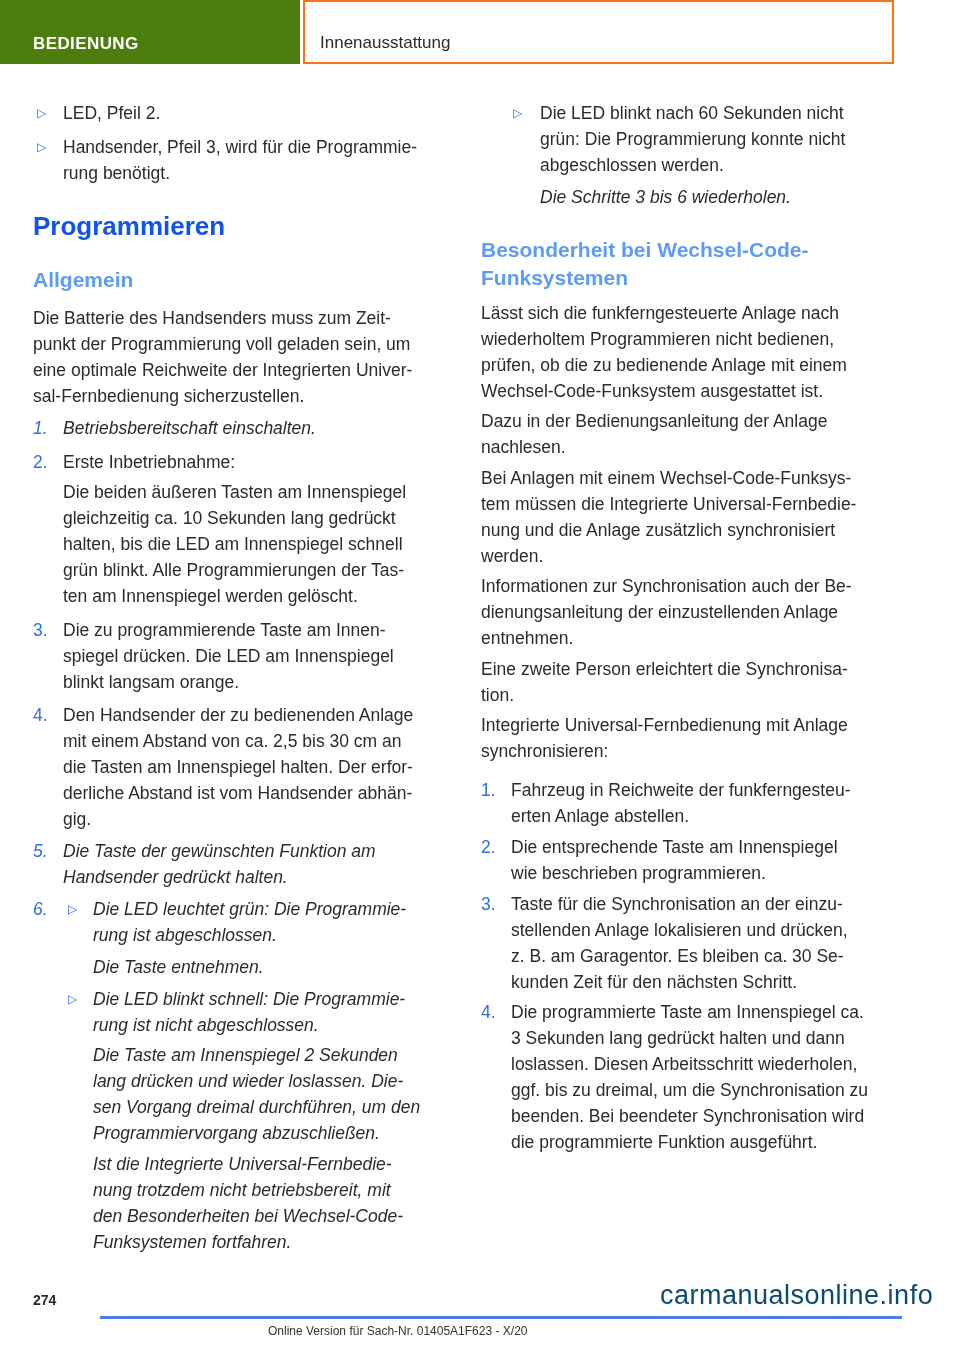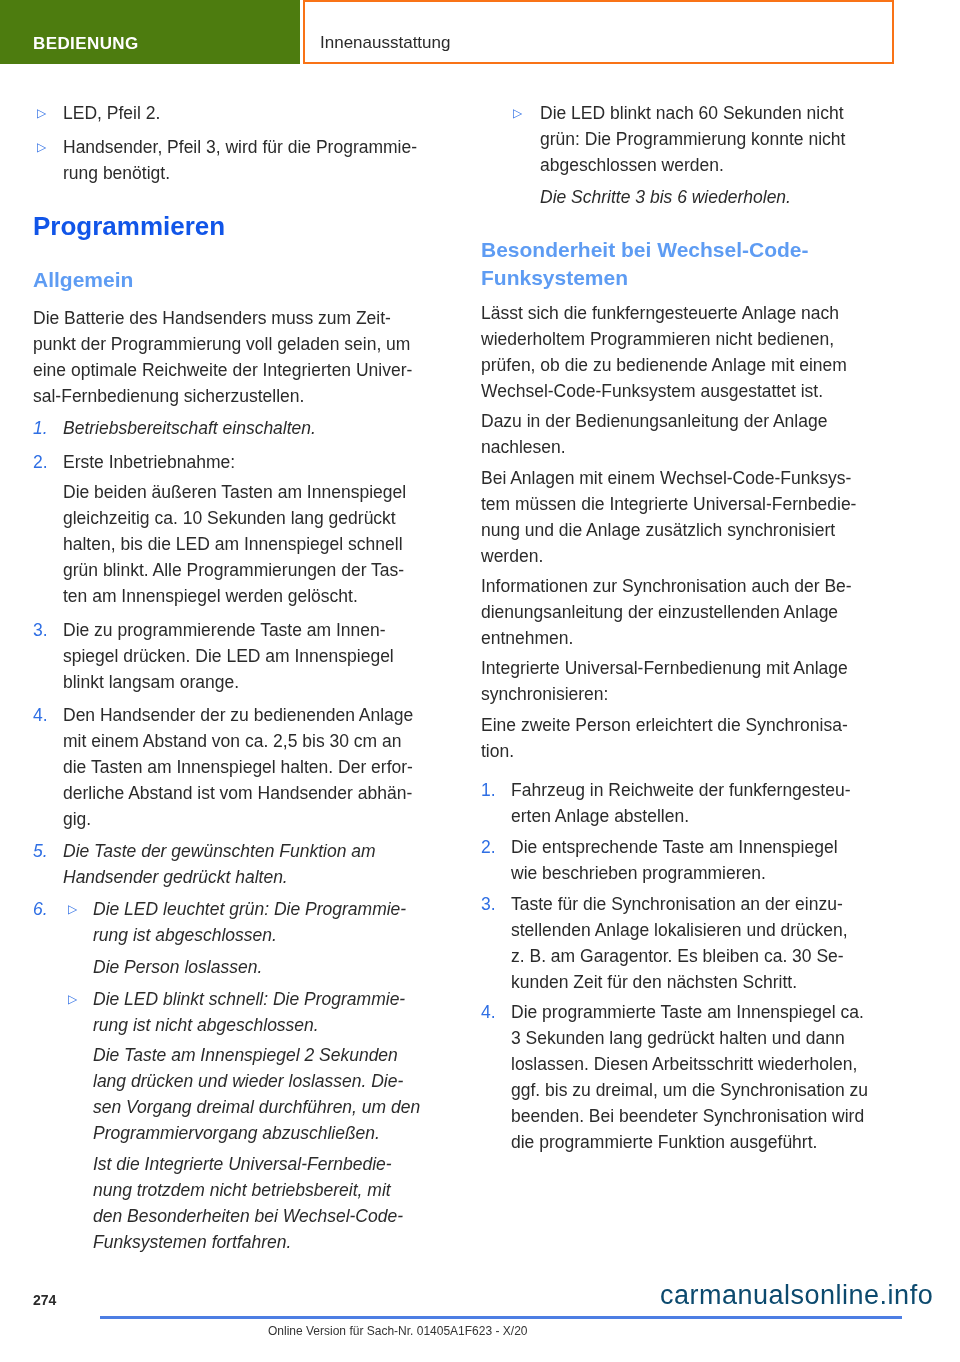--- a/index.html
+++ b/index.html
@@ -172,10 +172,10 @@
       <p class="t mt4">Informationen zur Synchronisation auch der Be-
 dienungsanleitung der einzustellenden Anlage
 entnehmen.</p>
+      <p class="t mt5">Eine zweite Person erleichtert die Synchronisa-
+tion.</p>
       <p class="t mt4">Integrierte Universal-Fernbedienung mit Anlage
 synchronisieren:</p>
-      <p class="t mt5">Eine zweite Person erleichtert die Synchronisa-
-tion.</p>
 
       <div class="li mt13">
         <span class="num">1.</span>

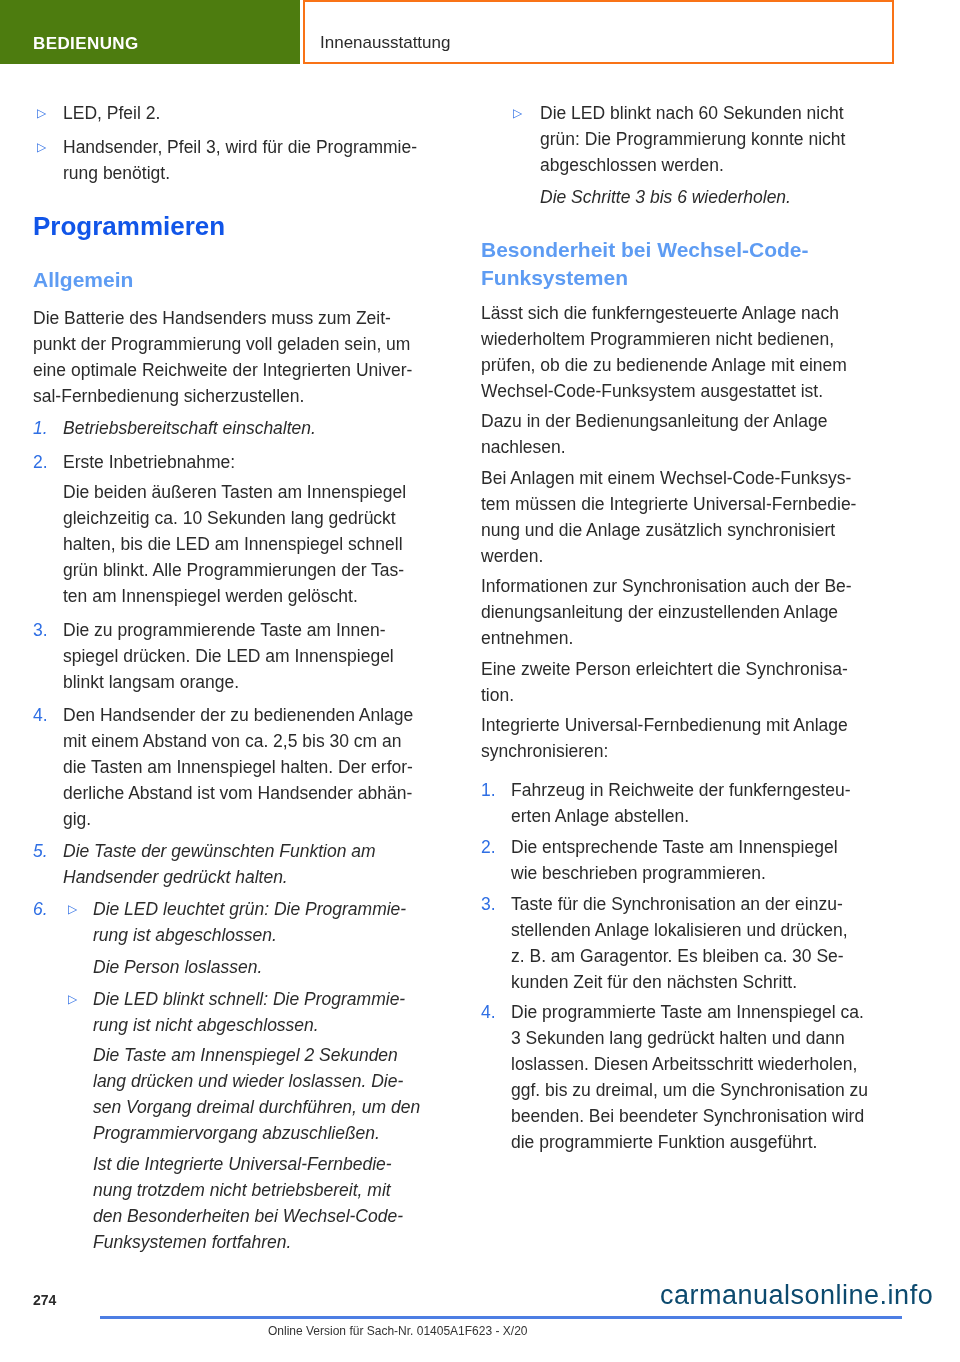--- a/index.html
+++ b/index.html
@@ -124,7 +124,7 @@
             <span class="t">Die LED leuchtet grün: Die Programmie-
 rung ist abgeschlossen.</span>
           </div>
-          <p class="t after mt6">Die Person loslassen.</p>
+          <p class="t after mt6">Die Taste entnehmen.</p>
           <div class="sub-li li mt6">
             <span class="tri">▷</span>
             <span class="t">Die LED blinkt schnell: Die Programmie-

